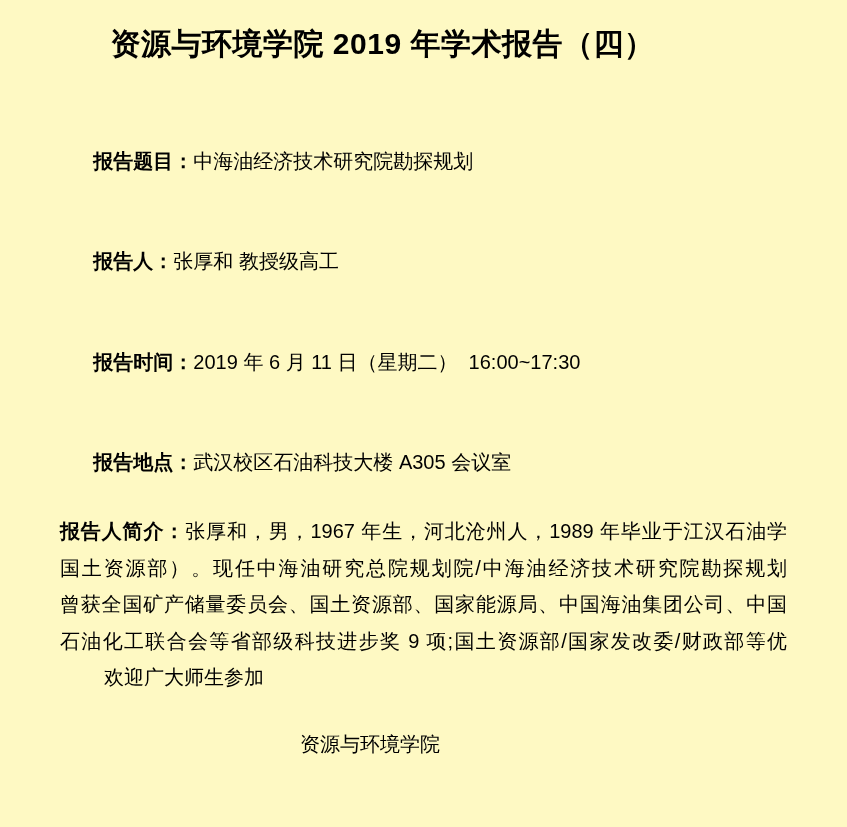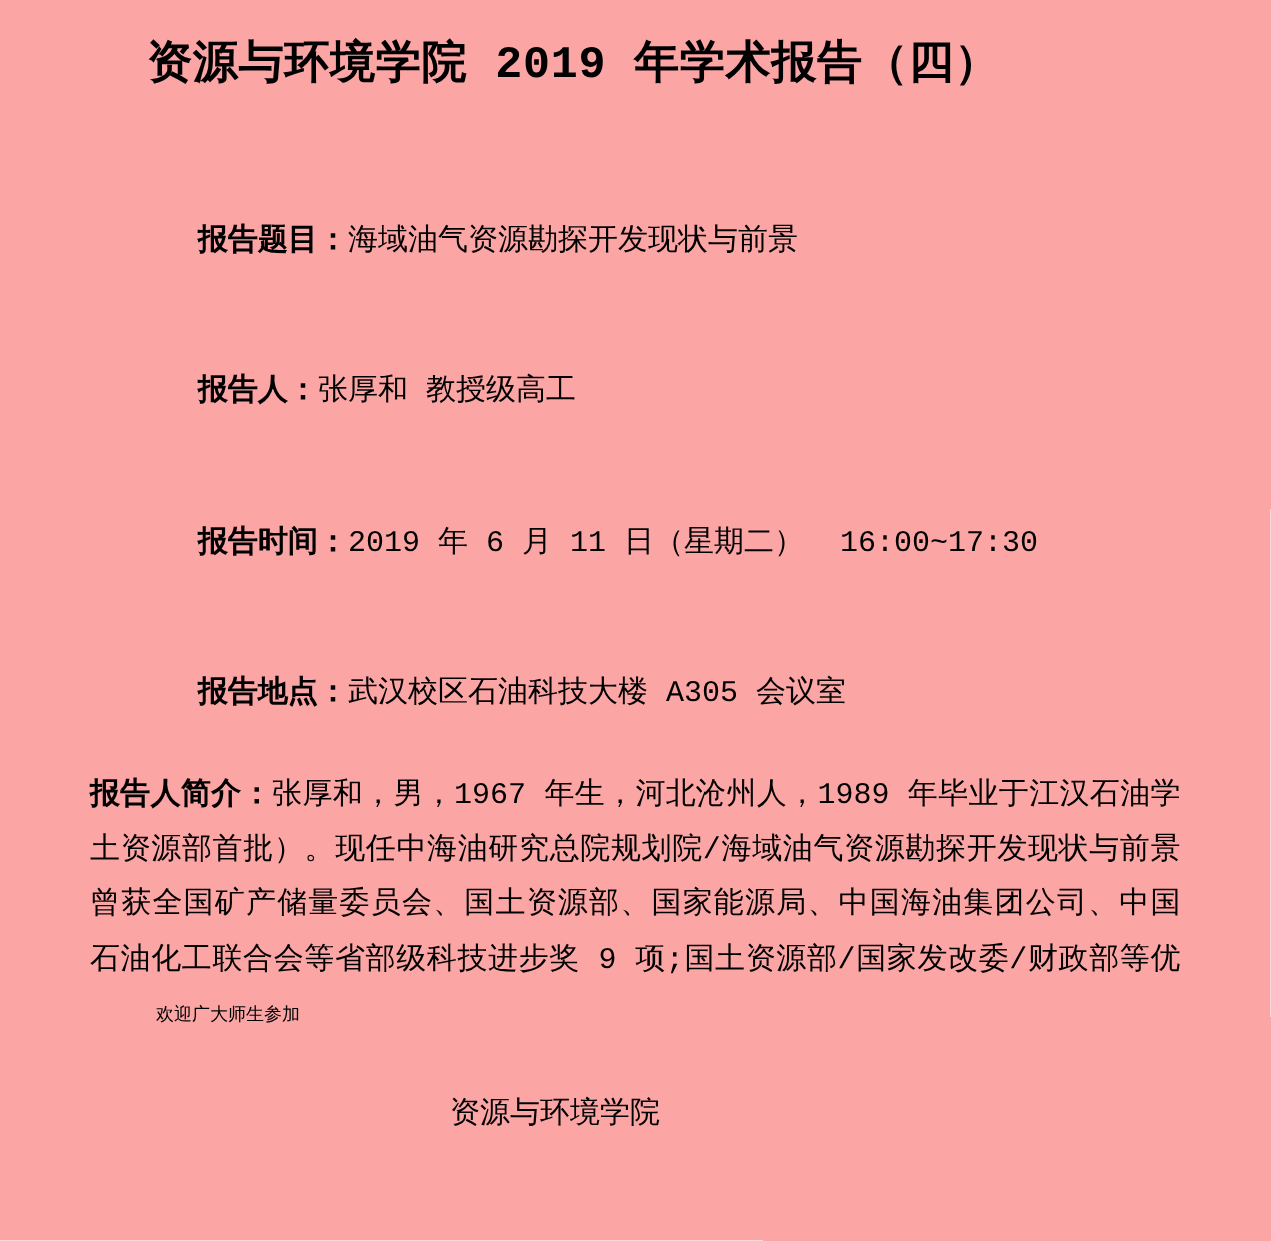--- a/index.html
+++ b/index.html
@@ -11,9 +11,9 @@
     position: relative;
     width: 847px;
     height: 827px;
-    background: #fca5a5;
+    background: #fef9c3;
     color: #000000;
-    font-family: Liberation Mono, monospace;
+    font-family: Liberation Sans, sans-serif;
     overflow: hidden;
   }
   .doc-title {

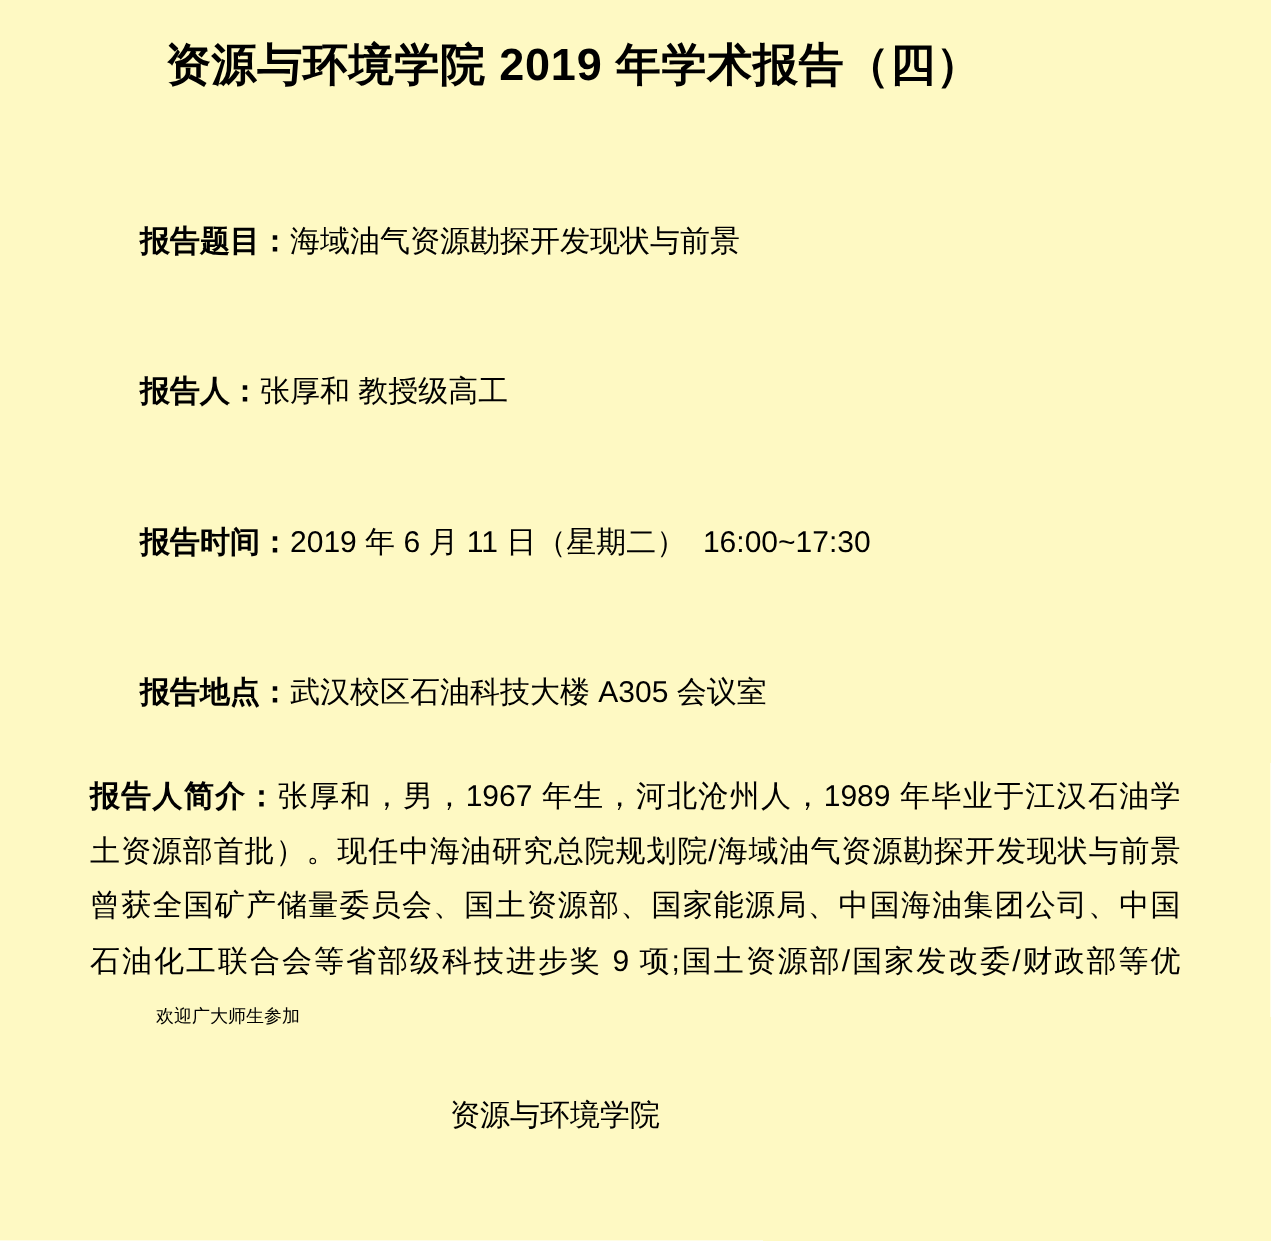--- a/index.html
+++ b/index.html
@@ -75,7 +75,7 @@
   <div class="doc-body">
 
     <div class="field">
-      <span class="field-label">报告题目：</span><span class="field-value">海域油气资源勘探开发现状与前景</span>
+      <span class="field-label">报告题目：</span><span class="field-value">中海油经济技术研究院勘探规划</span>
     </div>
 
     <div class="field">

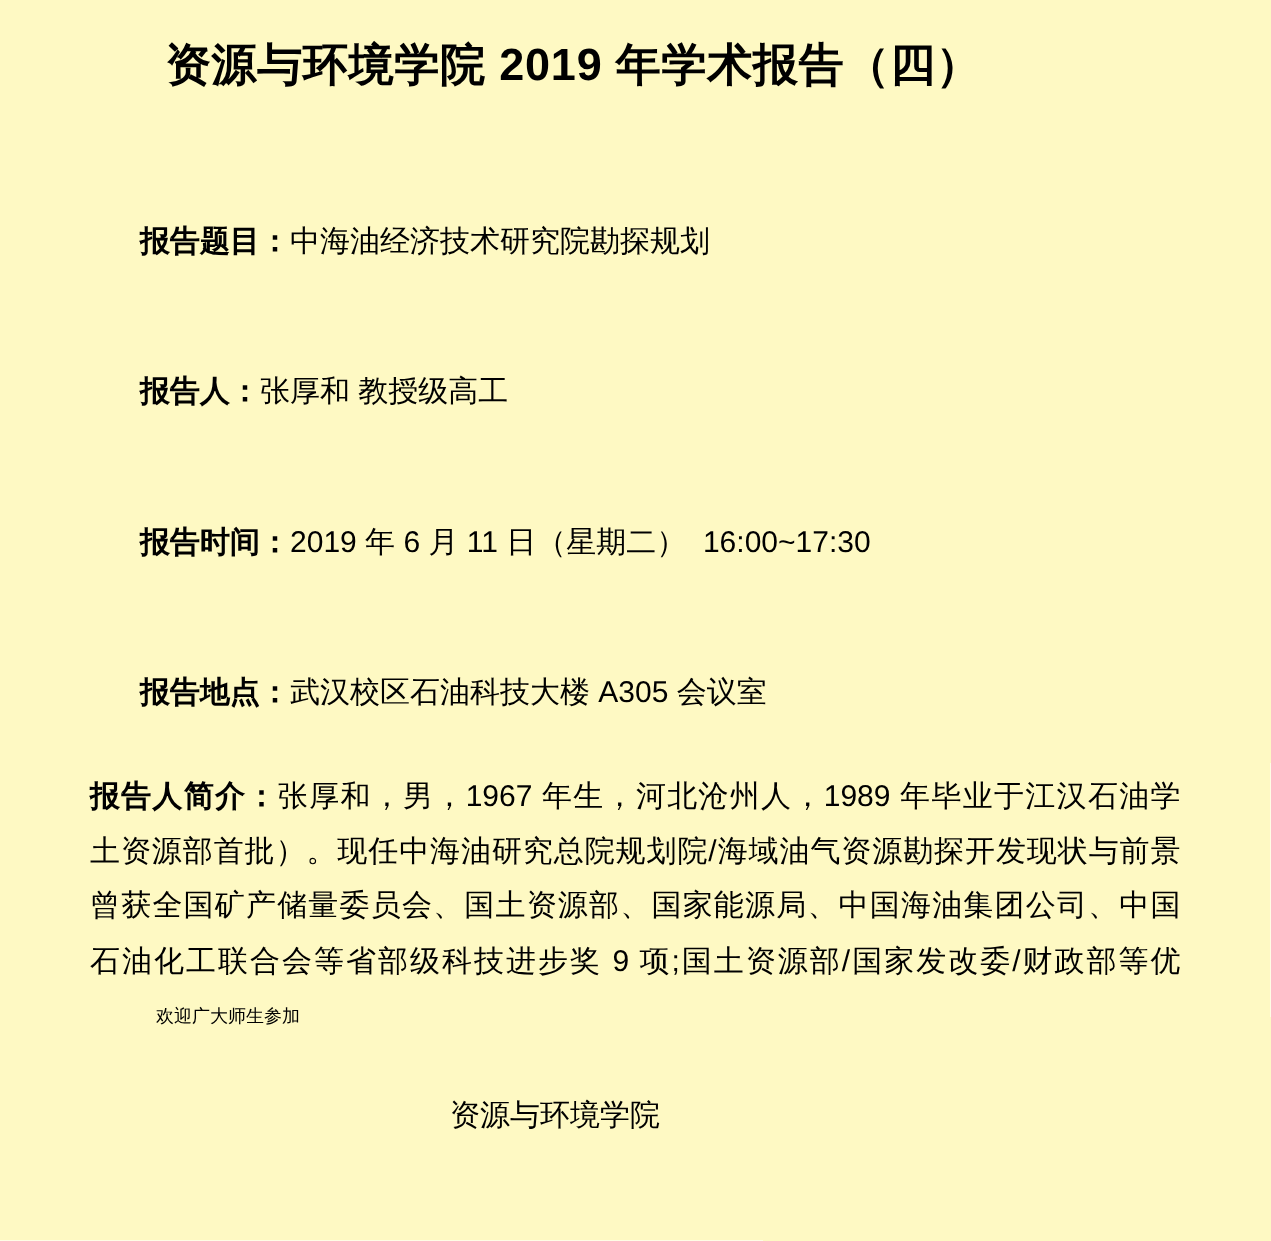--- a/index.html
+++ b/index.html
@@ -95,7 +95,7 @@
       <div class="bio-line">
         <span class="bio-label">报告人简介：</span><span>张厚和，男，1967 年生，河北沧州人，1989 年毕业于江汉石油学</span>
       </div>
-      <div class="bio-line">土资源部首批）。现任中海油研究总院规划院/海域油气资源勘探开发现状与前景</div>
+      <div class="bio-line">国土资源部）。现任中海油研究总院规划院/中海油经济技术研究院勘探规划</div>
       <div class="bio-line">曾获全国矿产储量委员会、国土资源部、国家能源局、中国海油集团公司、中国</div>
       <div class="bio-line">石油化工联合会等省部级科技进步奖 9 项;国土资源部/国家发改委/财政部等优</div>
 

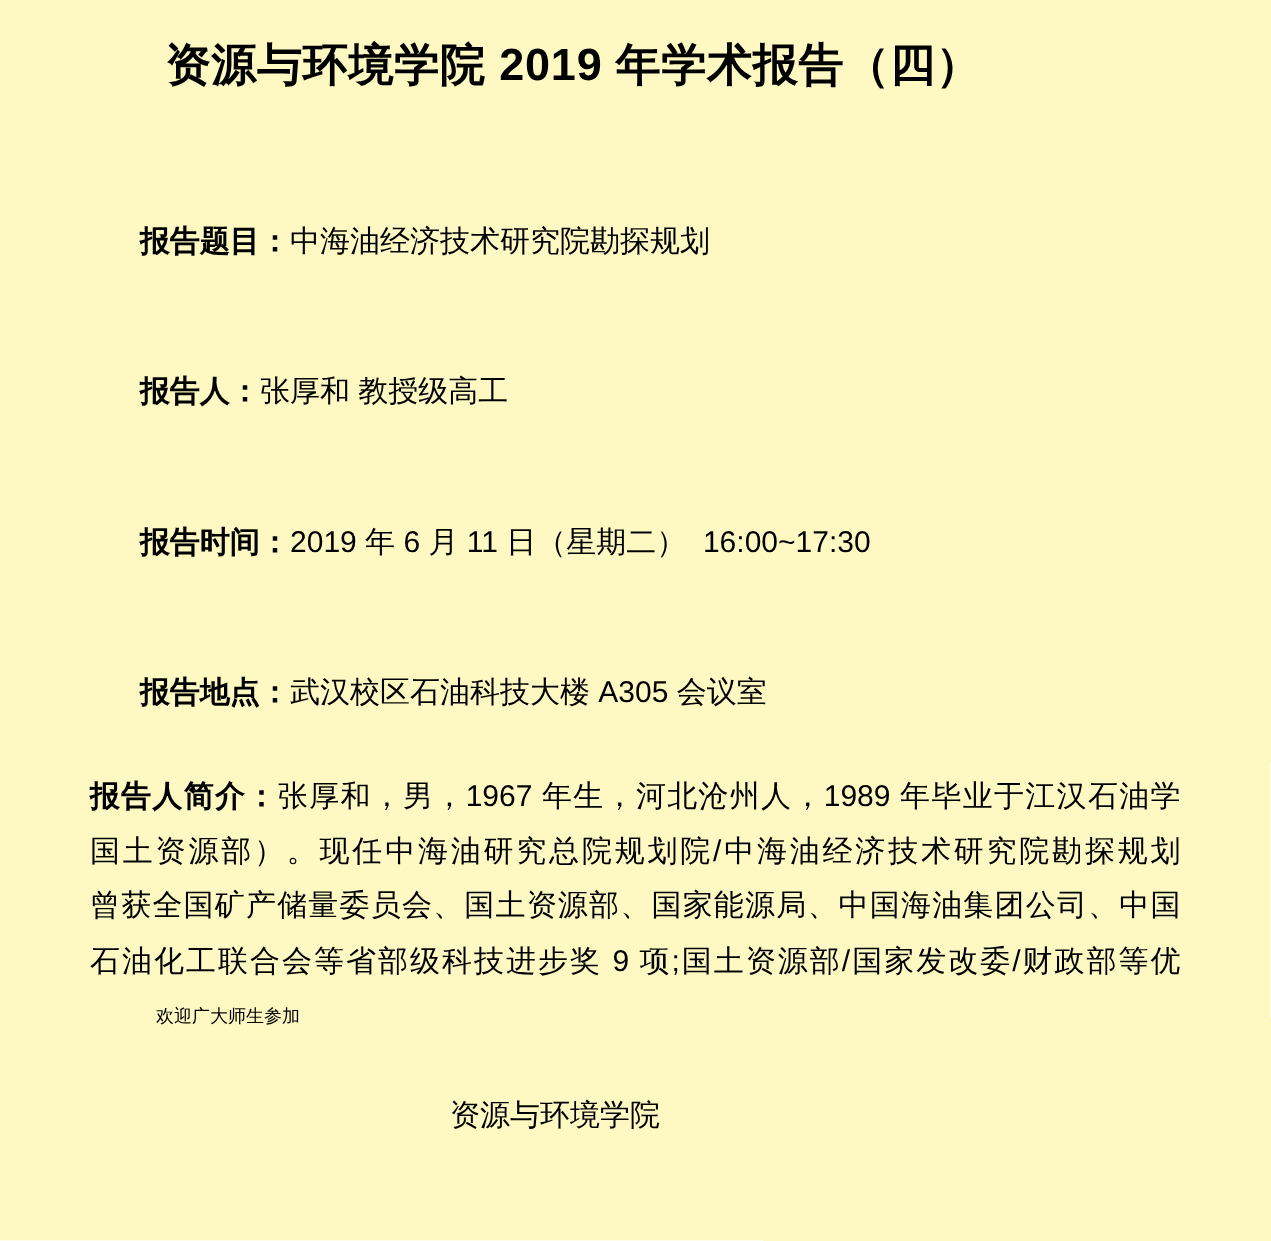--- a/index.html
+++ b/index.html
@@ -51,7 +51,7 @@
     position: absolute;
     top: 661px;
     left: 104px;
-    font-size: 12px;
+    font-size: 20px;
     line-height: 33px;
   }
   .signature {

